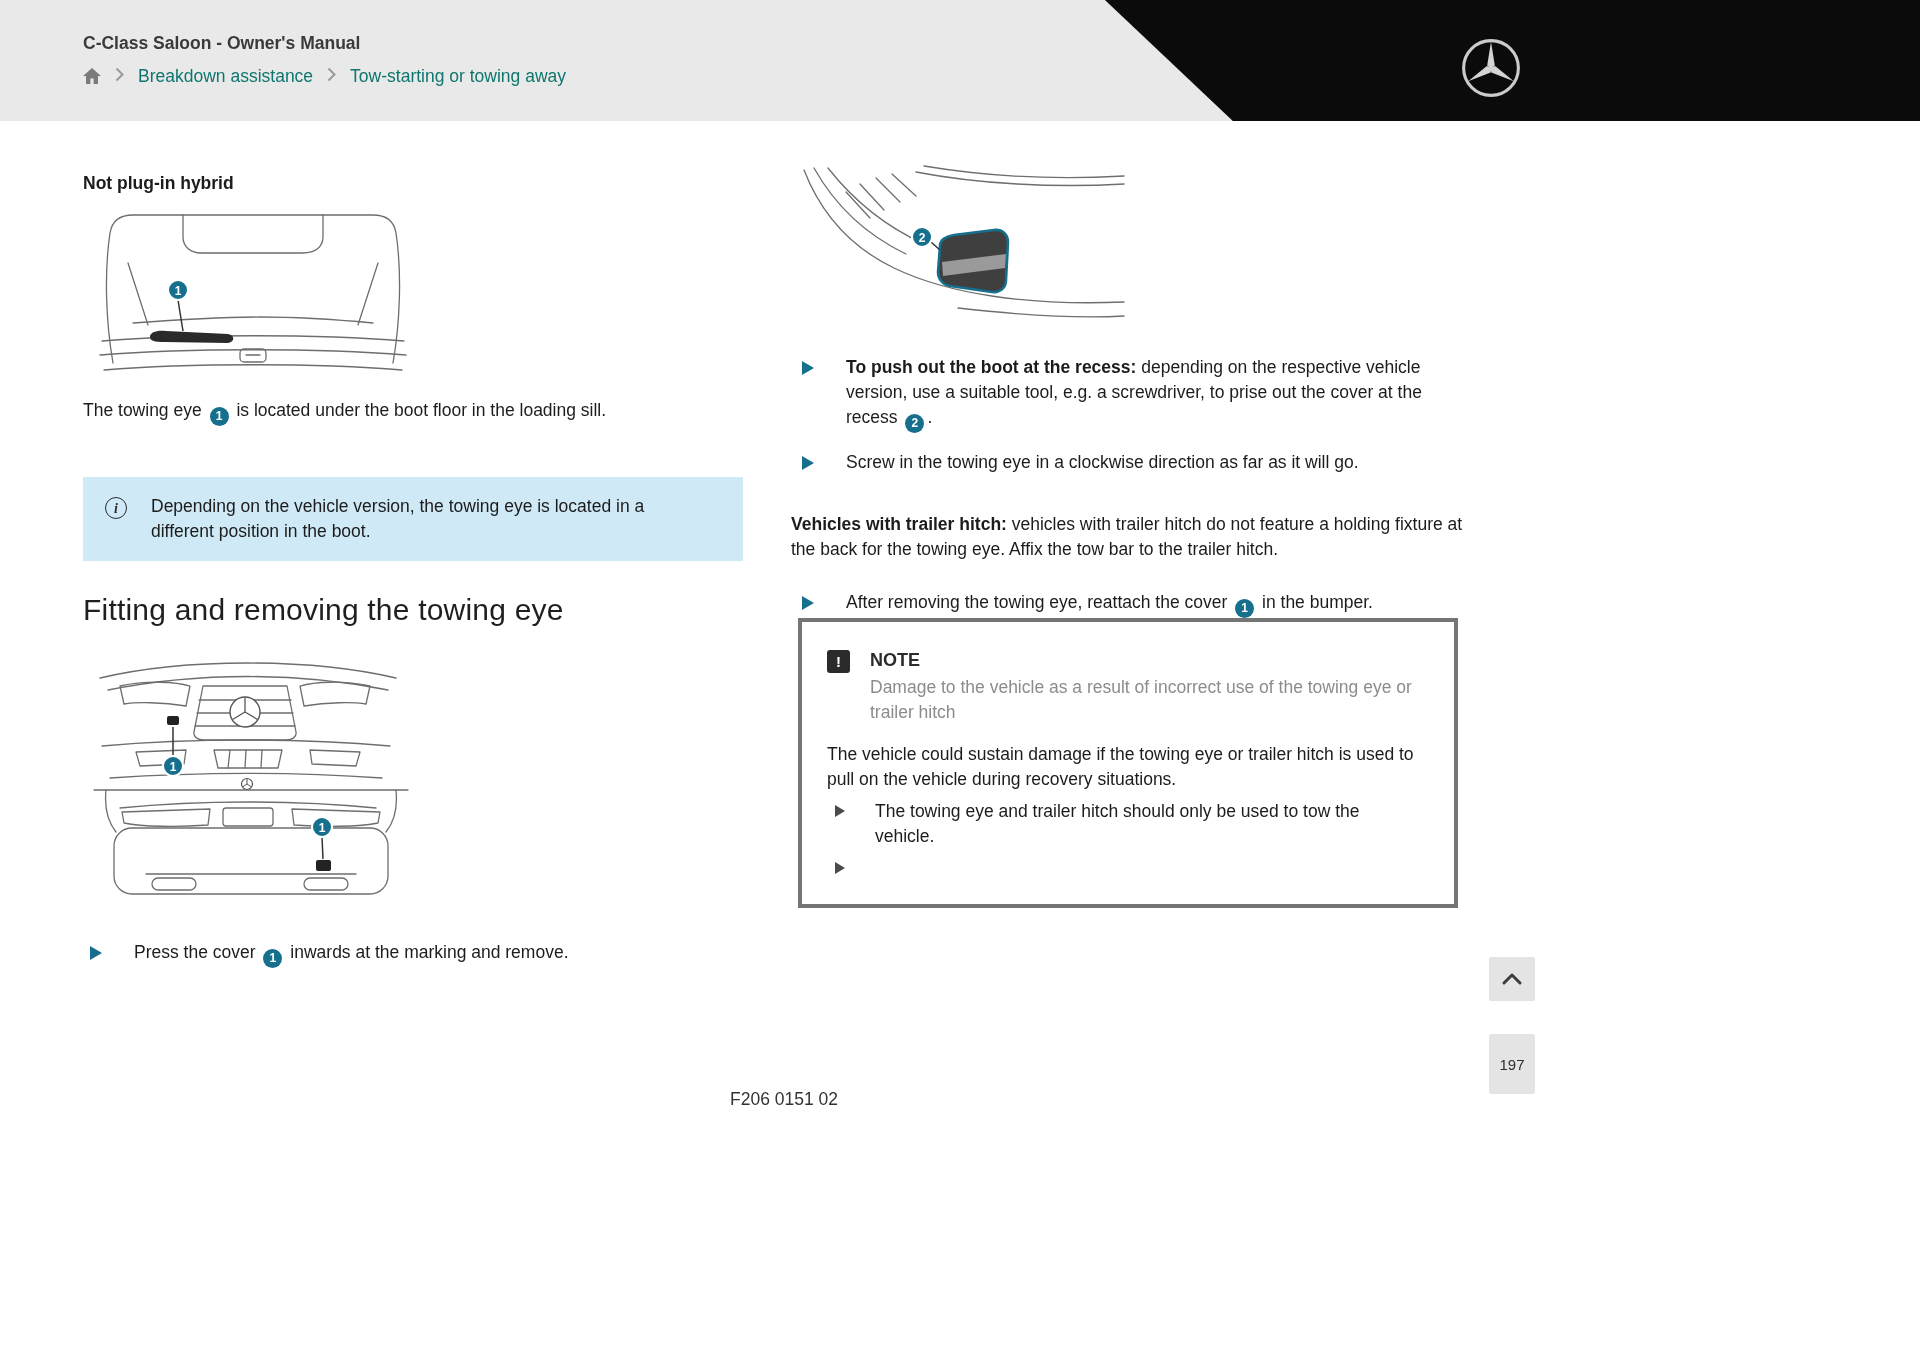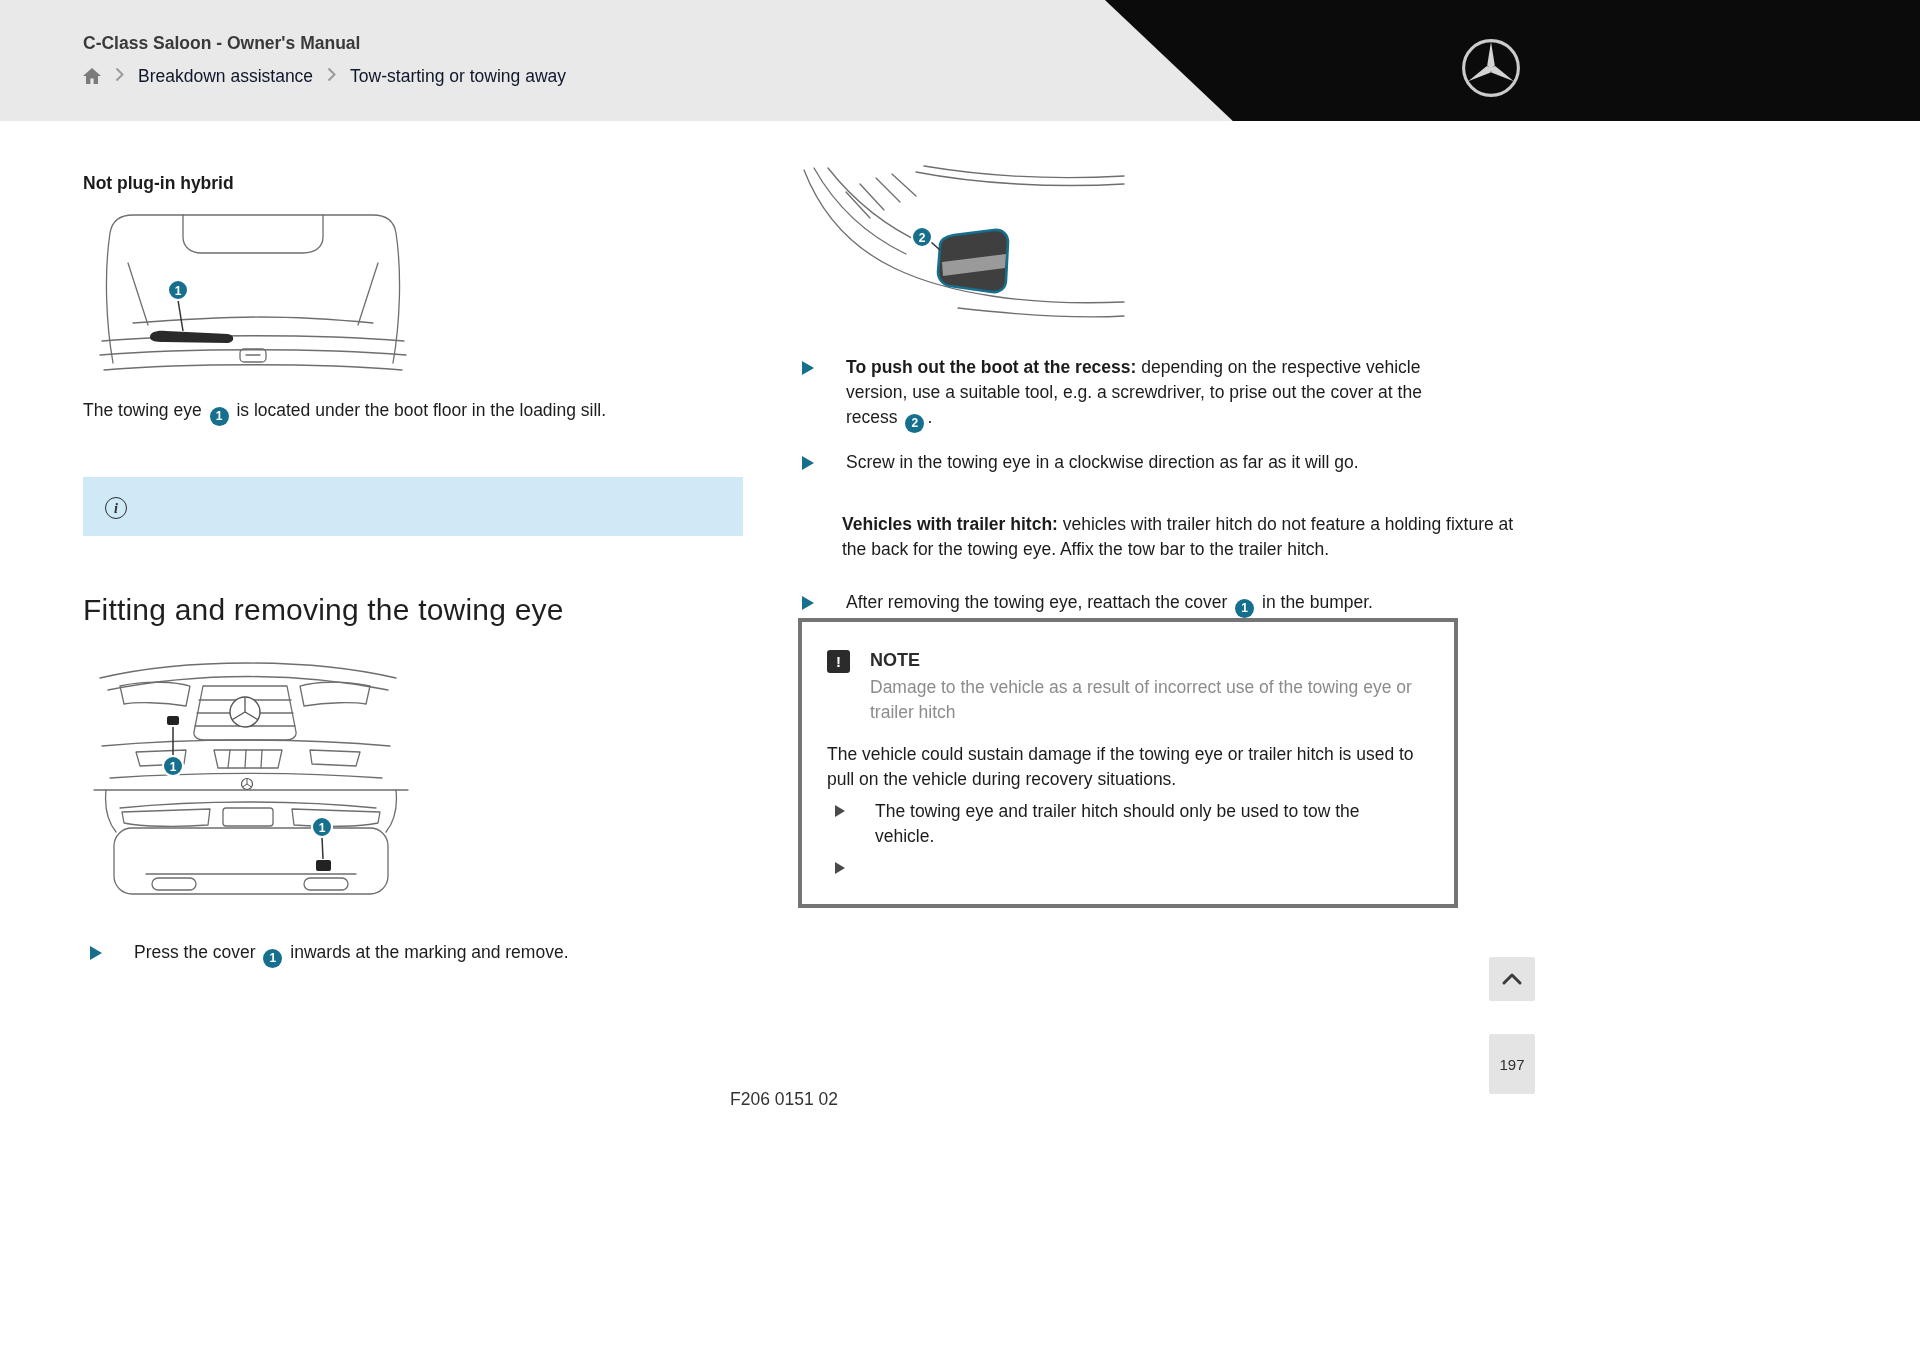--- a/index.html
+++ b/index.html
@@ -20,7 +20,7 @@
   .mb-logo { position:absolute; left:1460px; top:37px; width:62px; height:62px; }
   .header-title { position:absolute; left:83px; top:31px; font-size:17.5px; font-weight:700; color:#3a3a3a; }
   .breadcrumb { position:absolute; left:83px; top:64px; display:flex; align-items:center; gap:14px; color:#7b7b7b; }
-  .crumb { color:#0f172a; text-decoration:none; cursor:pointer; }
+  .crumb { color:#0f766e; text-decoration:none; cursor:pointer; }
   .crumb.current { cursor:default; }
   .home-btn { display:flex; align-items:center; cursor:pointer; }
 

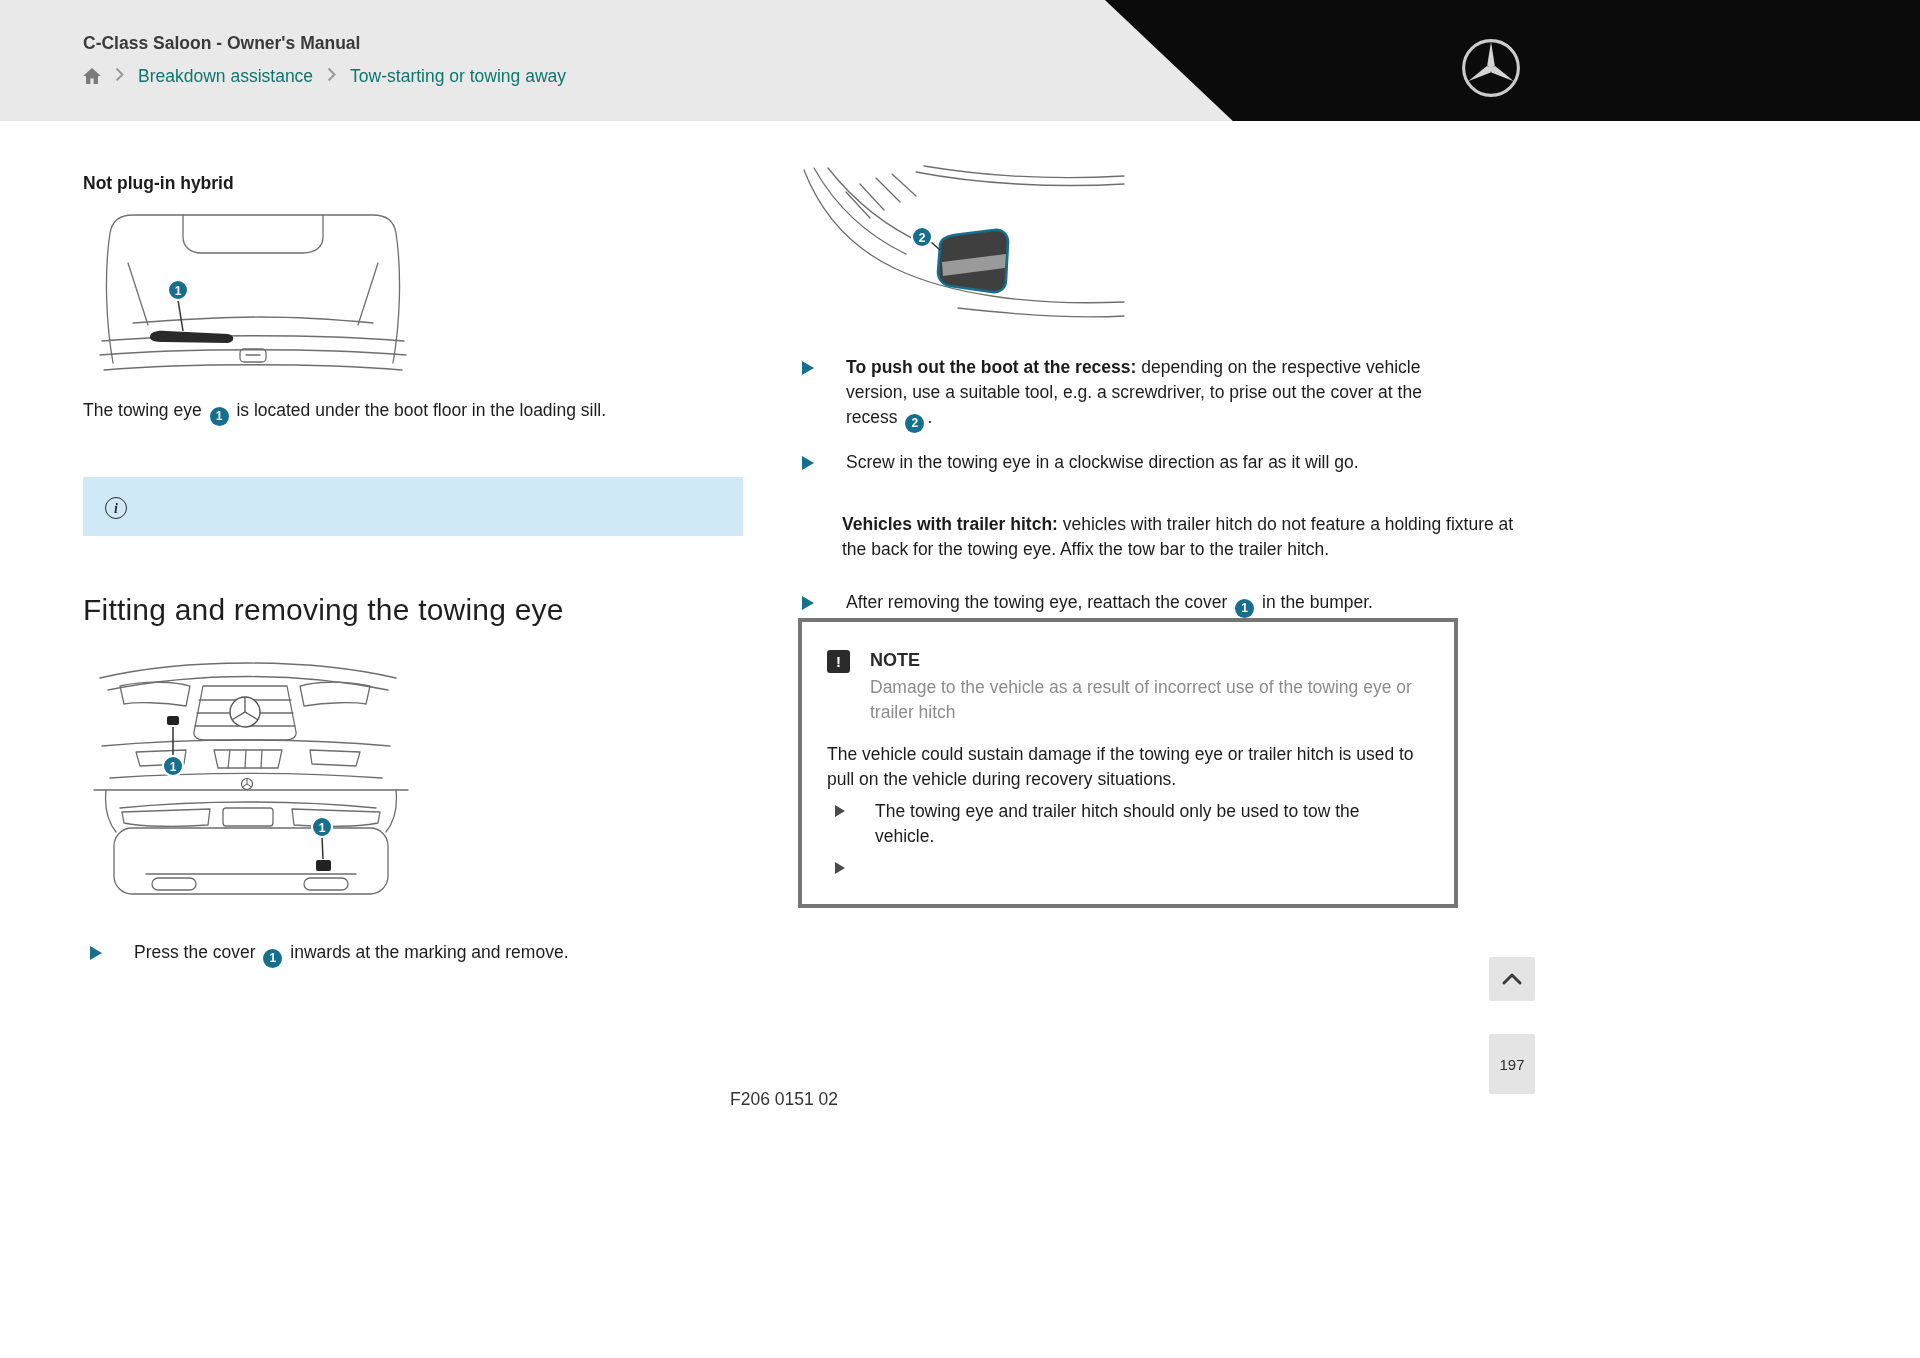--- a/index.html
+++ b/index.html
@@ -168,6 +168,7 @@
 
 <div id="infobox" class="abs info-box">
   <span class="info-icon">i</span>
+  <p class="info-text">Depending on the vehicle version, the towing eye is located in a different position in the boot.</p>
 </div>
 
 <h2 id="main-heading" class="abs main-heading">Fitting and removing the towing eye</h2>

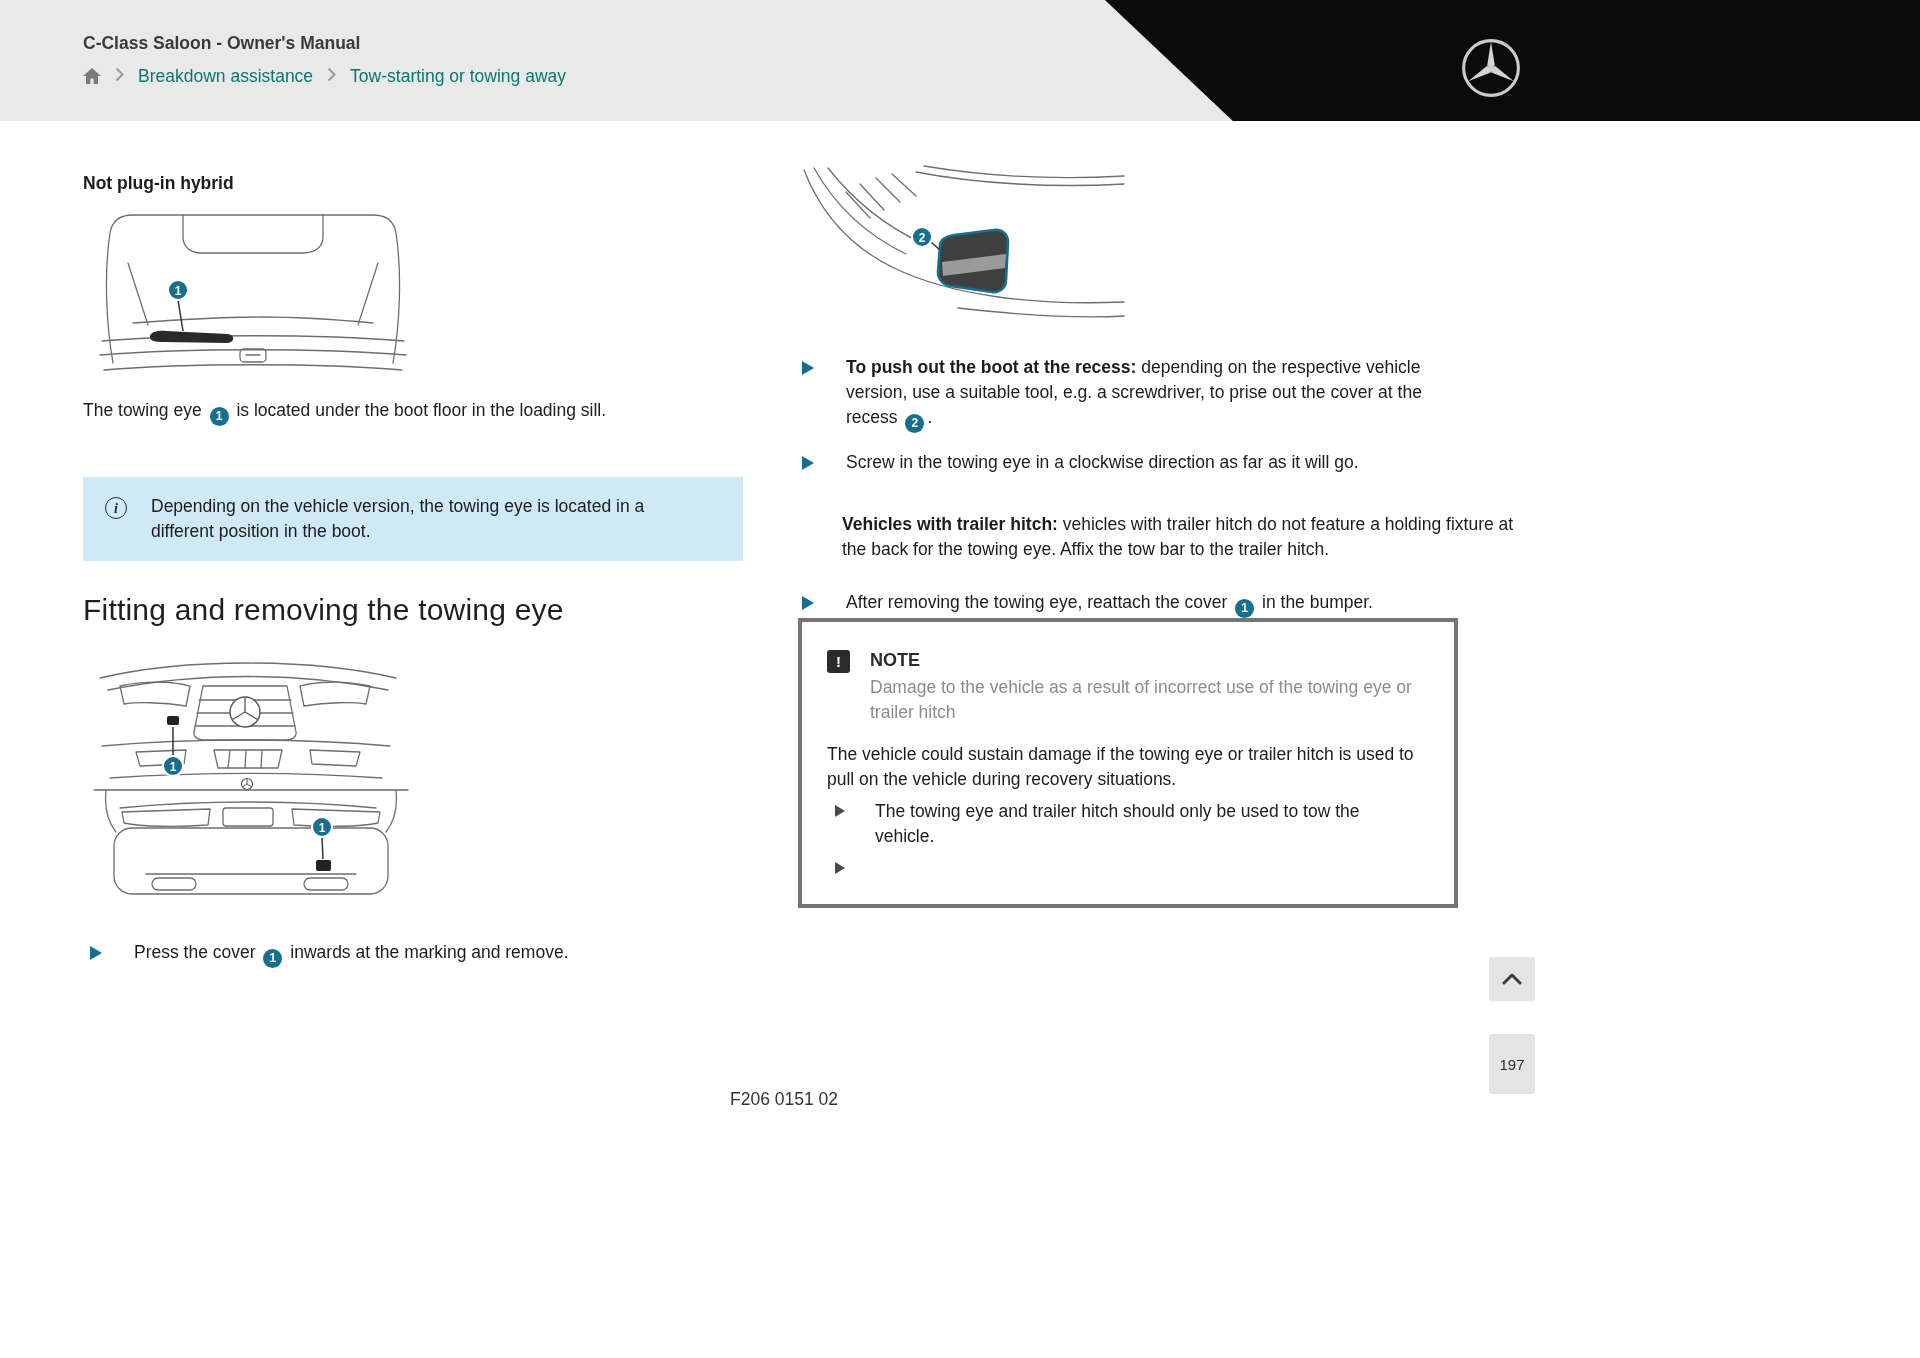--- a/index.html
+++ b/index.html
@@ -99,7 +99,7 @@
   #illus3        { left:798px; top:166px; }
   #step-push     { left:798px; top:355px; width:668px; }
   #step-screw    { left:798px; top:450px; width:668px; }
-  #trailer       { left:842px; top:512px; width:672px; }
+  #trailer       { left:791px; top:512px; width:672px; }
   #step-reattach { left:798px; top:590px; width:680px;justify-content:space-between; }
   #notebox       { left:798px; top:618px; width:660px; }
 

